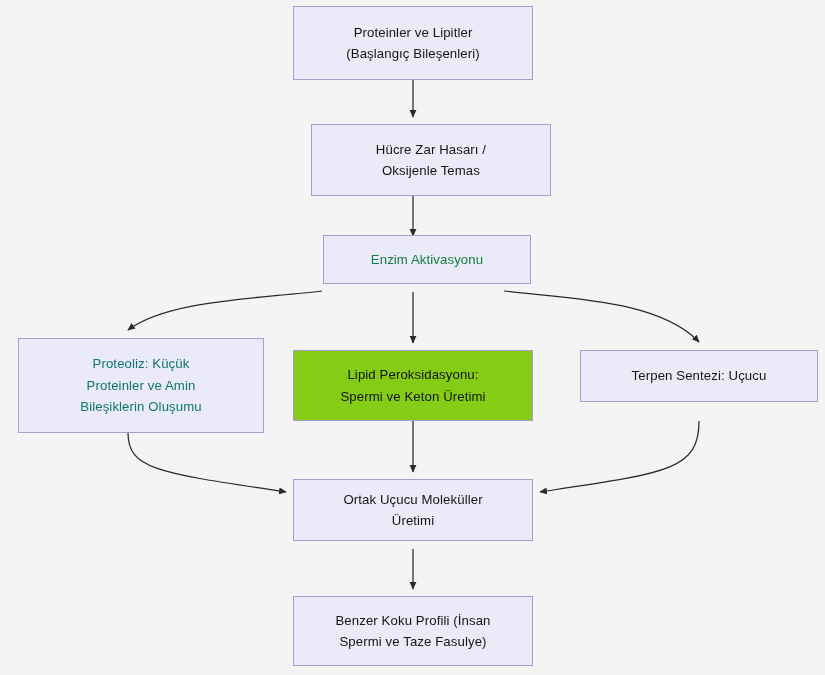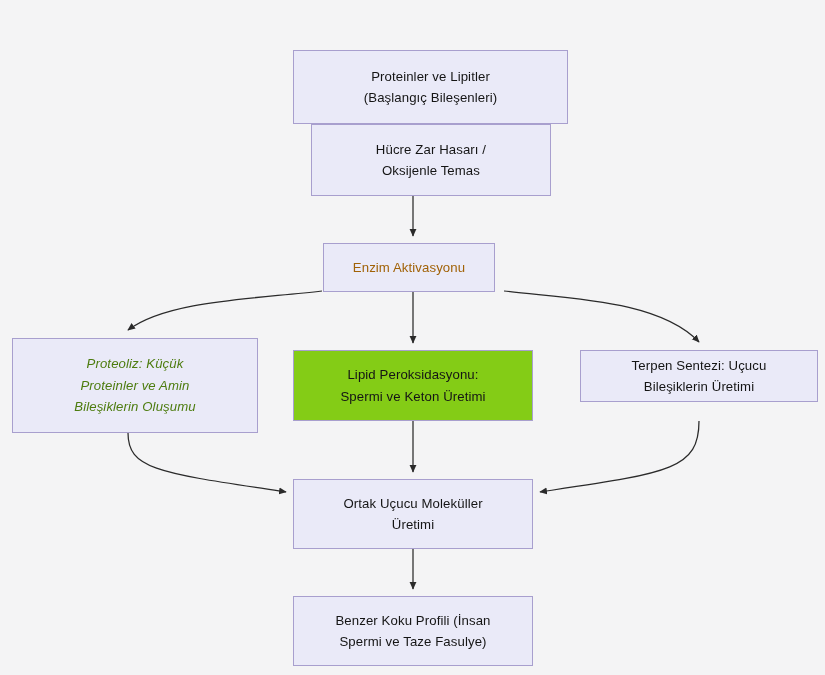--- a/index.html
+++ b/index.html
@@ -73,7 +73,7 @@
   </svg>
 
   <div id="node-group">
-      <div class="node" style="left: 293px; top: 6px; width: 275px; height: 74px; background: rgb(234, 234, 248); border-color: rgb(168, 159, 206); color: rgb(21, 21, 21); margin-top: 44px;">
+      <div class="node" style="left: 293px; top: 6px; width: 240px; height: 74px; background: rgb(234, 234, 248); border-color: rgb(168, 159, 206); color: rgb(21, 21, 21);">
         <span class="line">Proteinler ve Lipitler</span>
         <span class="line">(Başlangıç Bileşenleri)</span>
       </div>

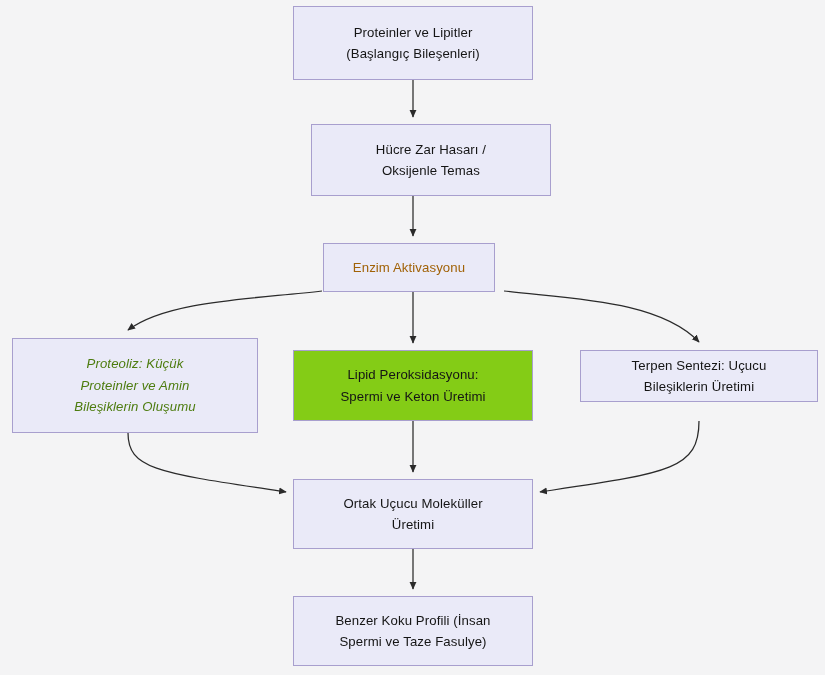--- a/index.html
+++ b/index.html
@@ -81,7 +81,7 @@
         <span class="line">Hücre Zar Hasarı /</span>
         <span class="line">Oksijenle Temas</span>
       </div>
-      <div class="node" style="left: 323px; top: 243px; width: 172px; height: 49px; background: rgb(234, 234, 248); border-color: rgb(168, 159, 206); color: #a16207;">
+      <div class="node" style="left: 323px; top: 235px; width: 208px; height: 49px; background: rgb(234, 234, 248); border-color: rgb(168, 159, 206); color: #15803d;">
         <span class="line">Enzim Aktivasyonu</span>
       </div>
       <div class="node" style="left: 12px; top: 338px; width: 246px; height: 95px; background: rgb(234, 234, 248); border-color: rgb(168, 159, 206); color: #4d7c0f; font-style: italic;">

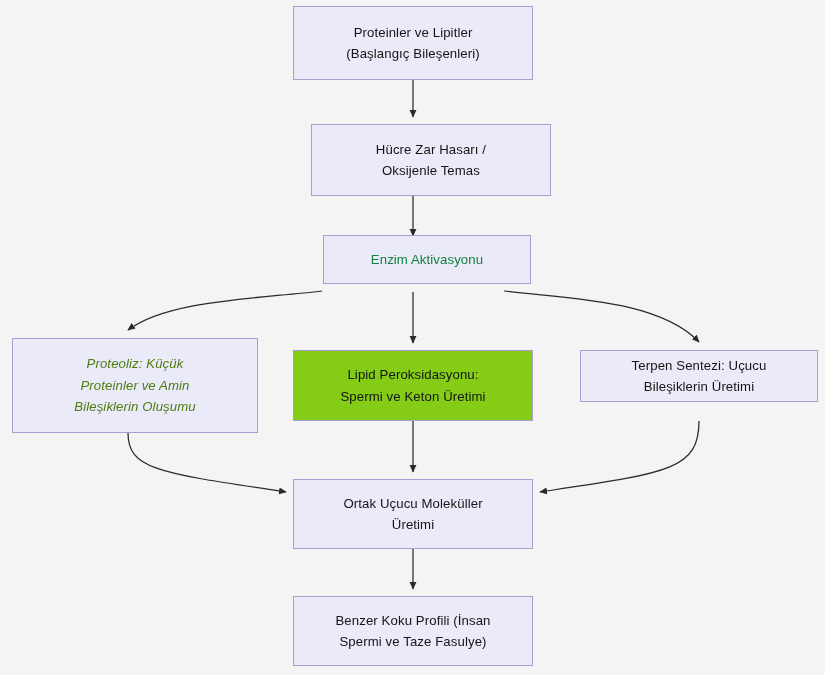--- a/index.html
+++ b/index.html
@@ -84,7 +84,7 @@
       <div class="node" style="left: 323px; top: 235px; width: 208px; height: 49px; background: rgb(234, 234, 248); border-color: rgb(168, 159, 206); color: #15803d;">
         <span class="line">Enzim Aktivasyonu</span>
       </div>
-      <div class="node" style="left: 12px; top: 338px; width: 246px; height: 95px; background: rgb(234, 234, 248); border-color: rgb(168, 159, 206); color: #4d7c0f; font-style: italic;">
+      <div class="node" style="left: 18px; top: 338px; width: 246px; height: 95px; background: rgb(234, 234, 248); border-color: rgb(168, 159, 206); color: #0f766e;">
         <span class="line">Proteoliz: Küçük</span>
         <span class="line">Proteinler ve Amin</span>
         <span class="line">Bileşiklerin Oluşumu</span>

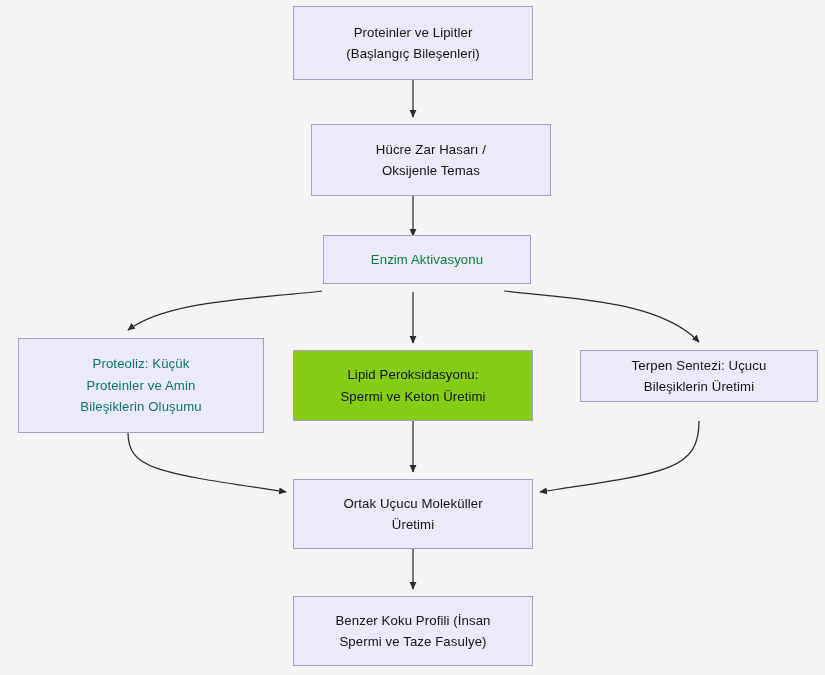--- a/index.html
+++ b/index.html
@@ -95,7 +95,6 @@
       </div>
       <div class="node" style="left: 580px; top: 350px; width: 238px; height: 52px; background: rgb(234, 234, 248); border-color: rgb(168, 159, 206); color: rgb(21, 21, 21);">
         <span class="line">Terpen Sentezi: Uçucu</span>
-        <span class="line">Bileşiklerin Üretimi</span>
       </div>
       <div class="node" style="left: 293px; top: 479px; width: 240px; height: 70px; background: rgb(234, 234, 248); border-color: rgb(168, 159, 206); color: rgb(21, 21, 21);">
         <span class="line">Ortak Uçucu Moleküller</span>

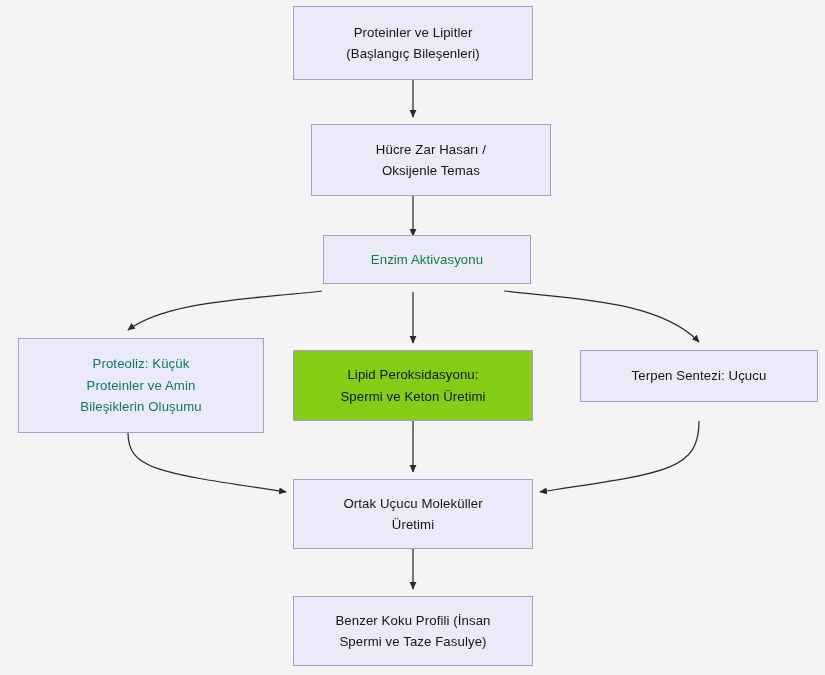--- a/index.html
+++ b/index.html
@@ -96,7 +96,7 @@
       <div class="node" style="left: 580px; top: 350px; width: 238px; height: 52px; background: rgb(234, 234, 248); border-color: rgb(168, 159, 206); color: rgb(21, 21, 21);">
         <span class="line">Terpen Sentezi: Uçucu</span>
       </div>
-      <div class="node" style="left: 293px; top: 479px; width: 240px; height: 70px; background: rgb(234, 234, 248); border-color: rgb(168, 159, 206); color: rgb(21, 21, 21);">
+      <div class="node" style="left: 293px; top: 479px; width: 240px; height: 62px; background: rgb(234, 234, 248); border-color: rgb(168, 159, 206); color: rgb(21, 21, 21);">
         <span class="line">Ortak Uçucu Moleküller</span>
         <span class="line">Üretimi</span>
       </div>

